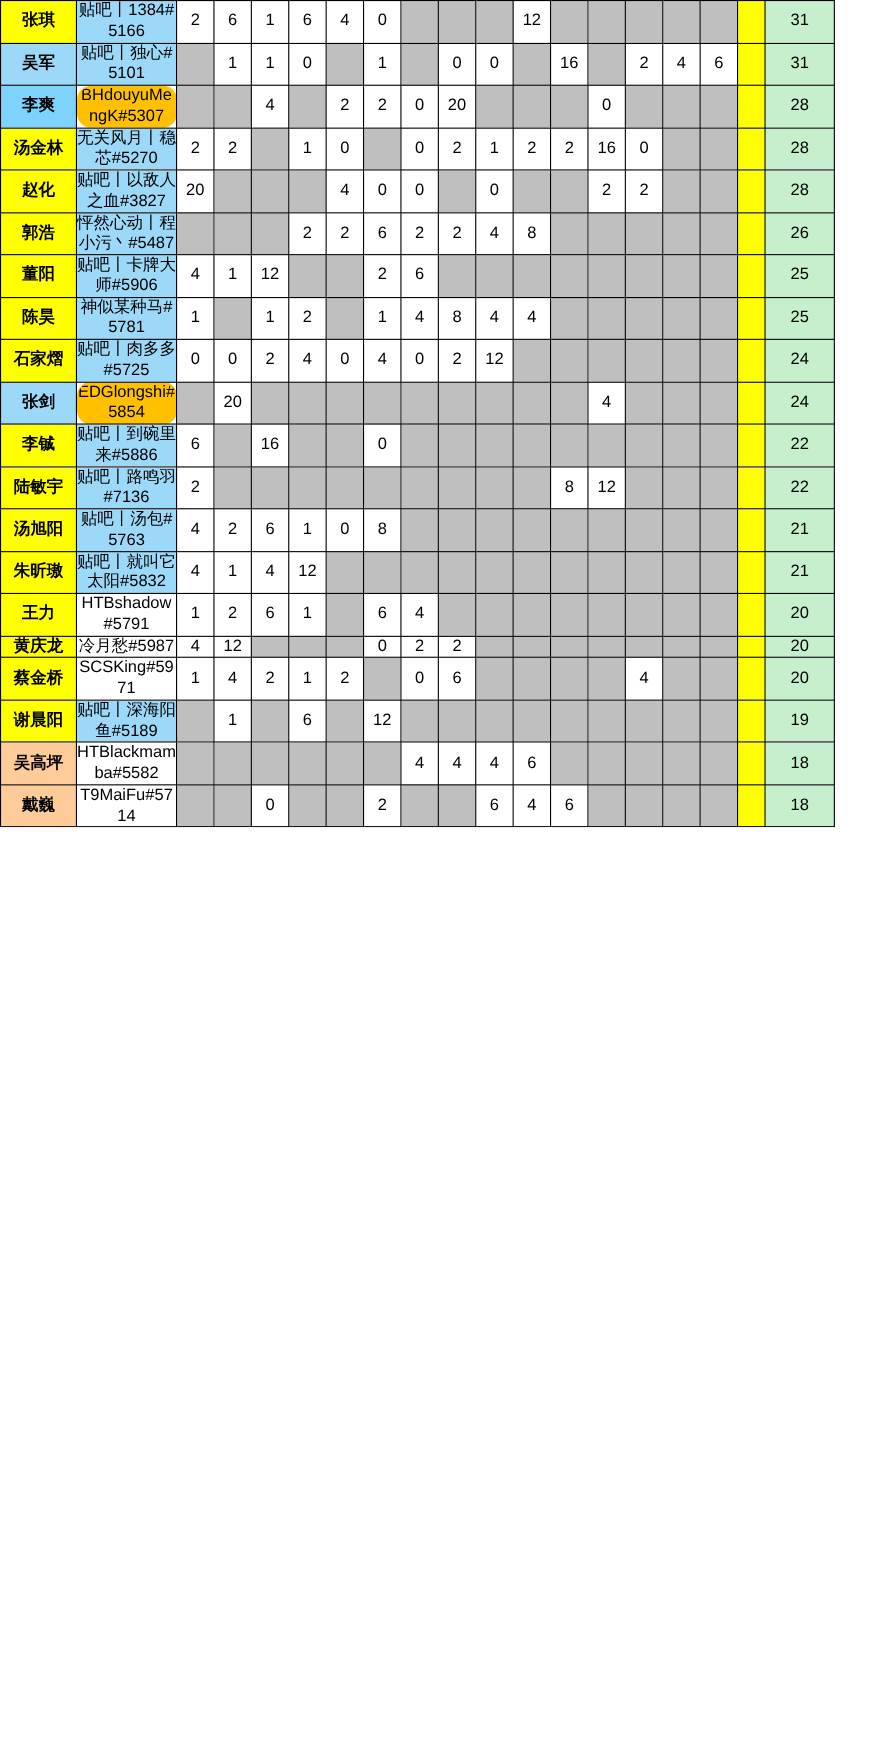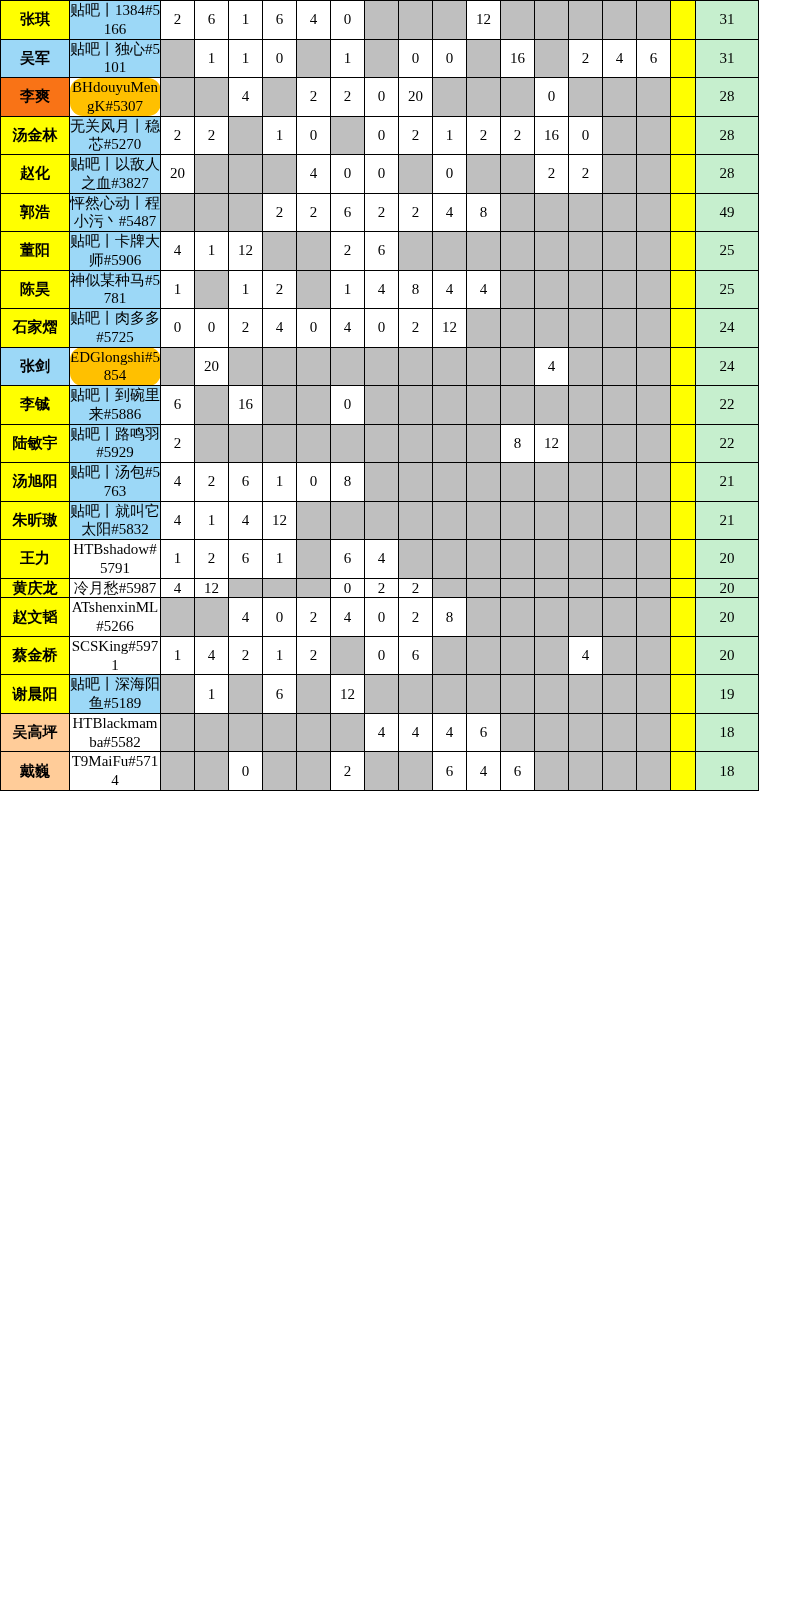--- a/index.html
+++ b/index.html
@@ -14,7 +14,6 @@
     width: 671px;
     border-collapse: collapse;
     table-layout: fixed;
-    font-family: Liberation Serif, serif;
   }
   #sheet td {
     border: 1px solid #000000;

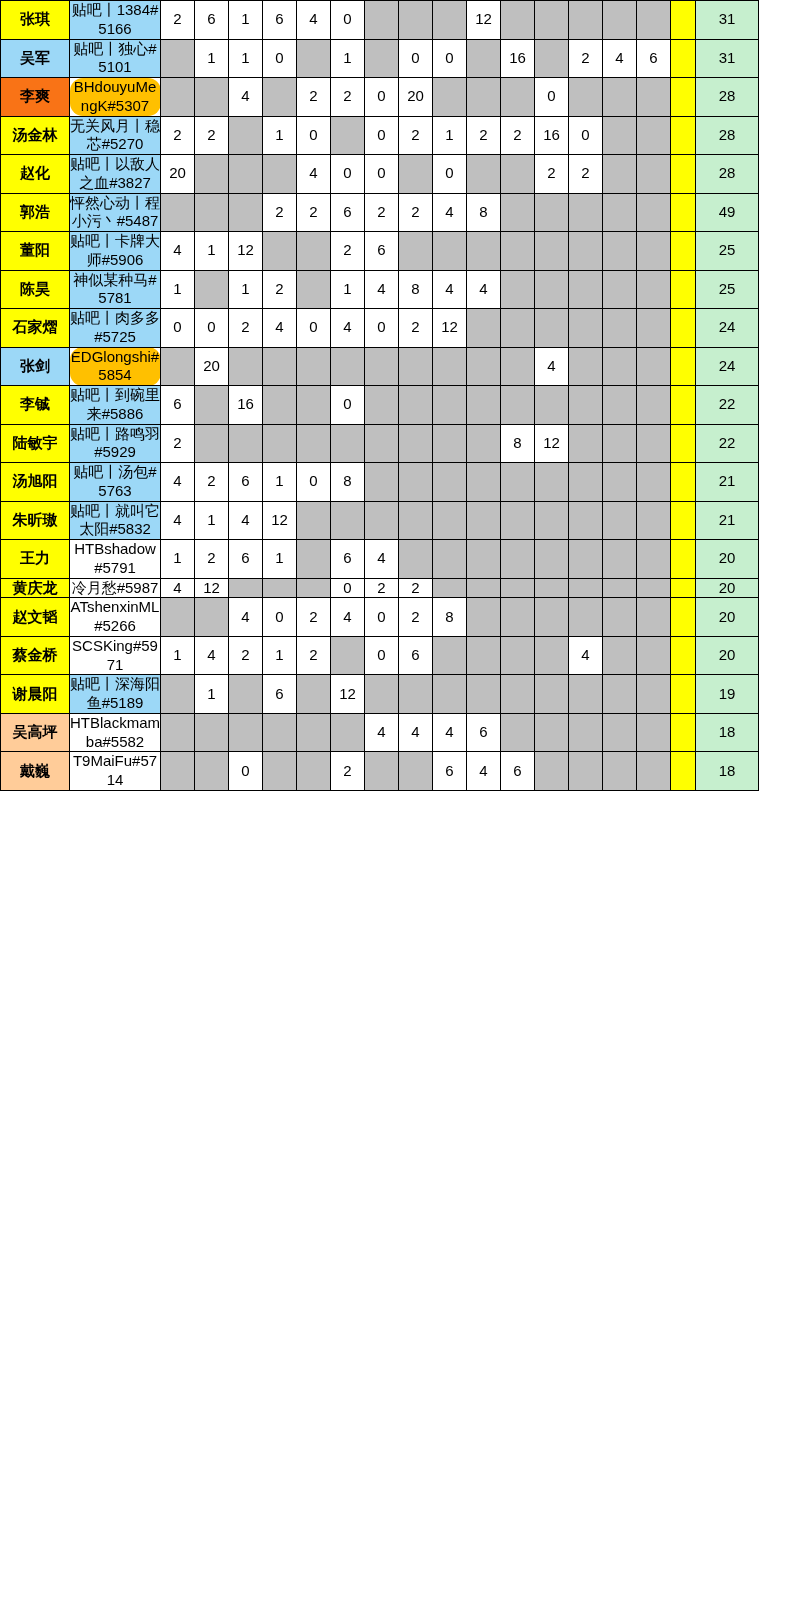--- a/index.html
+++ b/index.html
@@ -57,7 +57,7 @@
   }
   
   .c-yellow { background: #ffff00; }
-  .c-green  { background: #f97316; }
+  .c-green  { background: #7dd3fc; }
   .c-orange { background: #ffc000; border-radius: 13px; }
   .c-white  { background: #ffffff; }
   .c-peach  { background: #ffcc99; margin-top: 26px; }

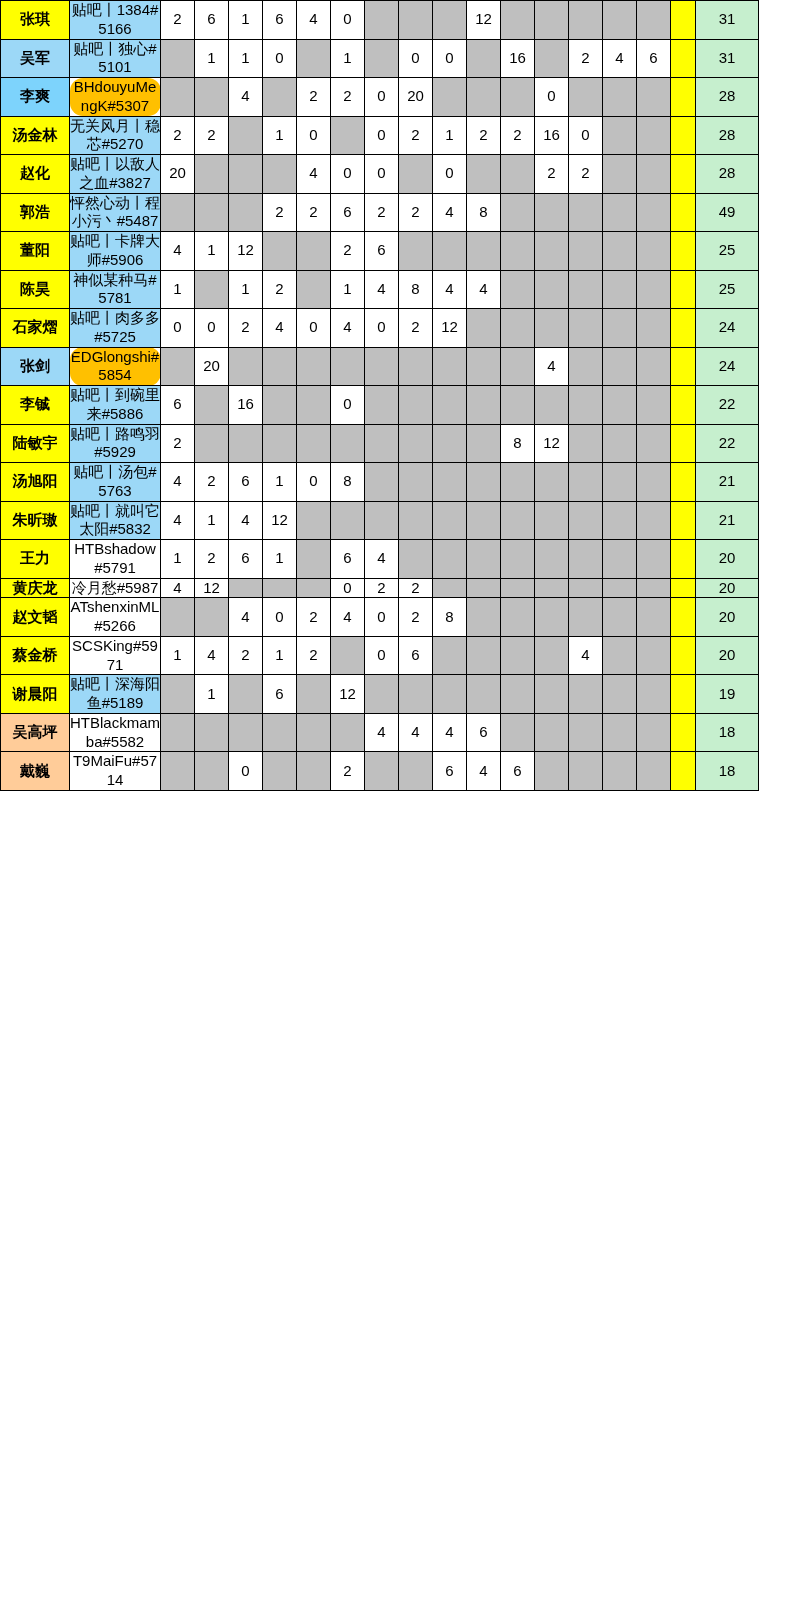--- a/index.html
+++ b/index.html
@@ -192,7 +192,7 @@
         <td class="score filled"></td>
         <td class="score filled"></td>
         <td class="pad" style="background: rgb(255, 255, 0);"></td>
-        <td class="total">49</td>
+        <td class="total">26</td>
       </tr>
       <tr>
         <td class="name c-yellow">董阳</td>

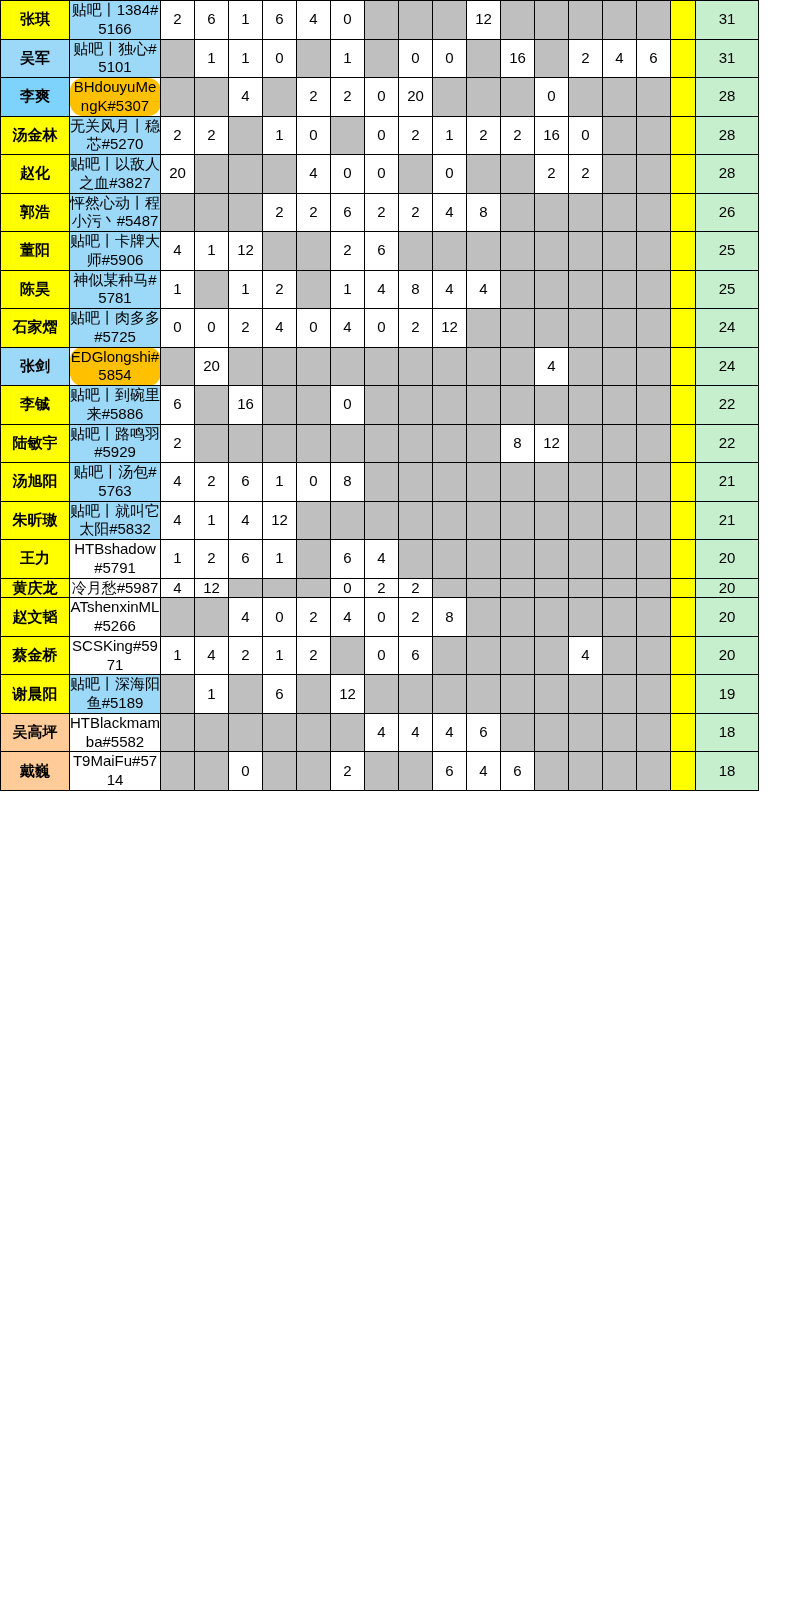--- a/index.html
+++ b/index.html
@@ -301,7 +301,7 @@
       </tr>
       <tr>
         <td class="name c-yellow">陆敏宇</td>
-        <td class="alias c-skyblue">贴吧丨路鸣羽#5929</td>
+        <td class="alias c-skyblue">贴吧丨路鸣羽#7136</td>
         <td class="score empty">2</td>
         <td class="score filled"></td>
         <td class="score filled"></td>

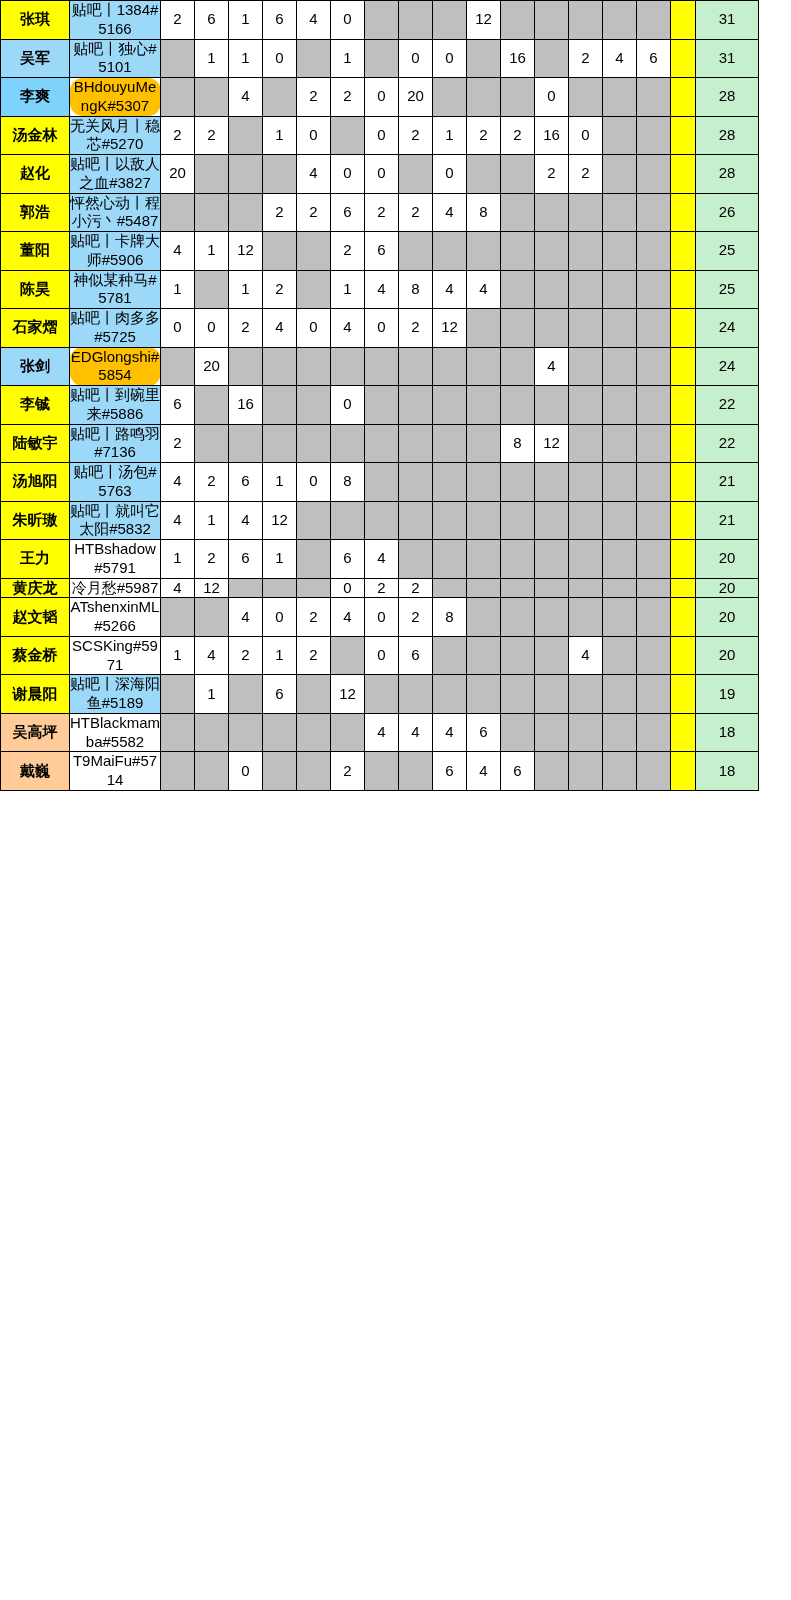--- a/index.html
+++ b/index.html
@@ -405,27 +405,6 @@
         <td class="total">20</td>
       </tr>
       <tr>
-        <td class="name c-yellow">赵文韬</td>
-        <td class="alias c-white">ATshenxinML#5266</td>
-        <td class="score filled"></td>
-        <td class="score filled"></td>
-        <td class="score empty">4</td>
-        <td class="score empty">0</td>
-        <td class="score empty">2</td>
-        <td class="score empty">4</td>
-        <td class="score empty">0</td>
-        <td class="score empty">2</td>
-        <td class="score empty">8</td>
-        <td class="score filled"></td>
-        <td class="score filled"></td>
-        <td class="score filled"></td>
-        <td class="score filled"></td>
-        <td class="score filled"></td>
-        <td class="score filled"></td>
-        <td class="pad" style="background: rgb(255, 255, 0);"></td>
-        <td class="total">20</td>
-      </tr>
-      <tr>
         <td class="name c-yellow">蔡金桥</td>
         <td class="alias c-white">SCSKing#5971</td>
         <td class="score empty">1</td>

